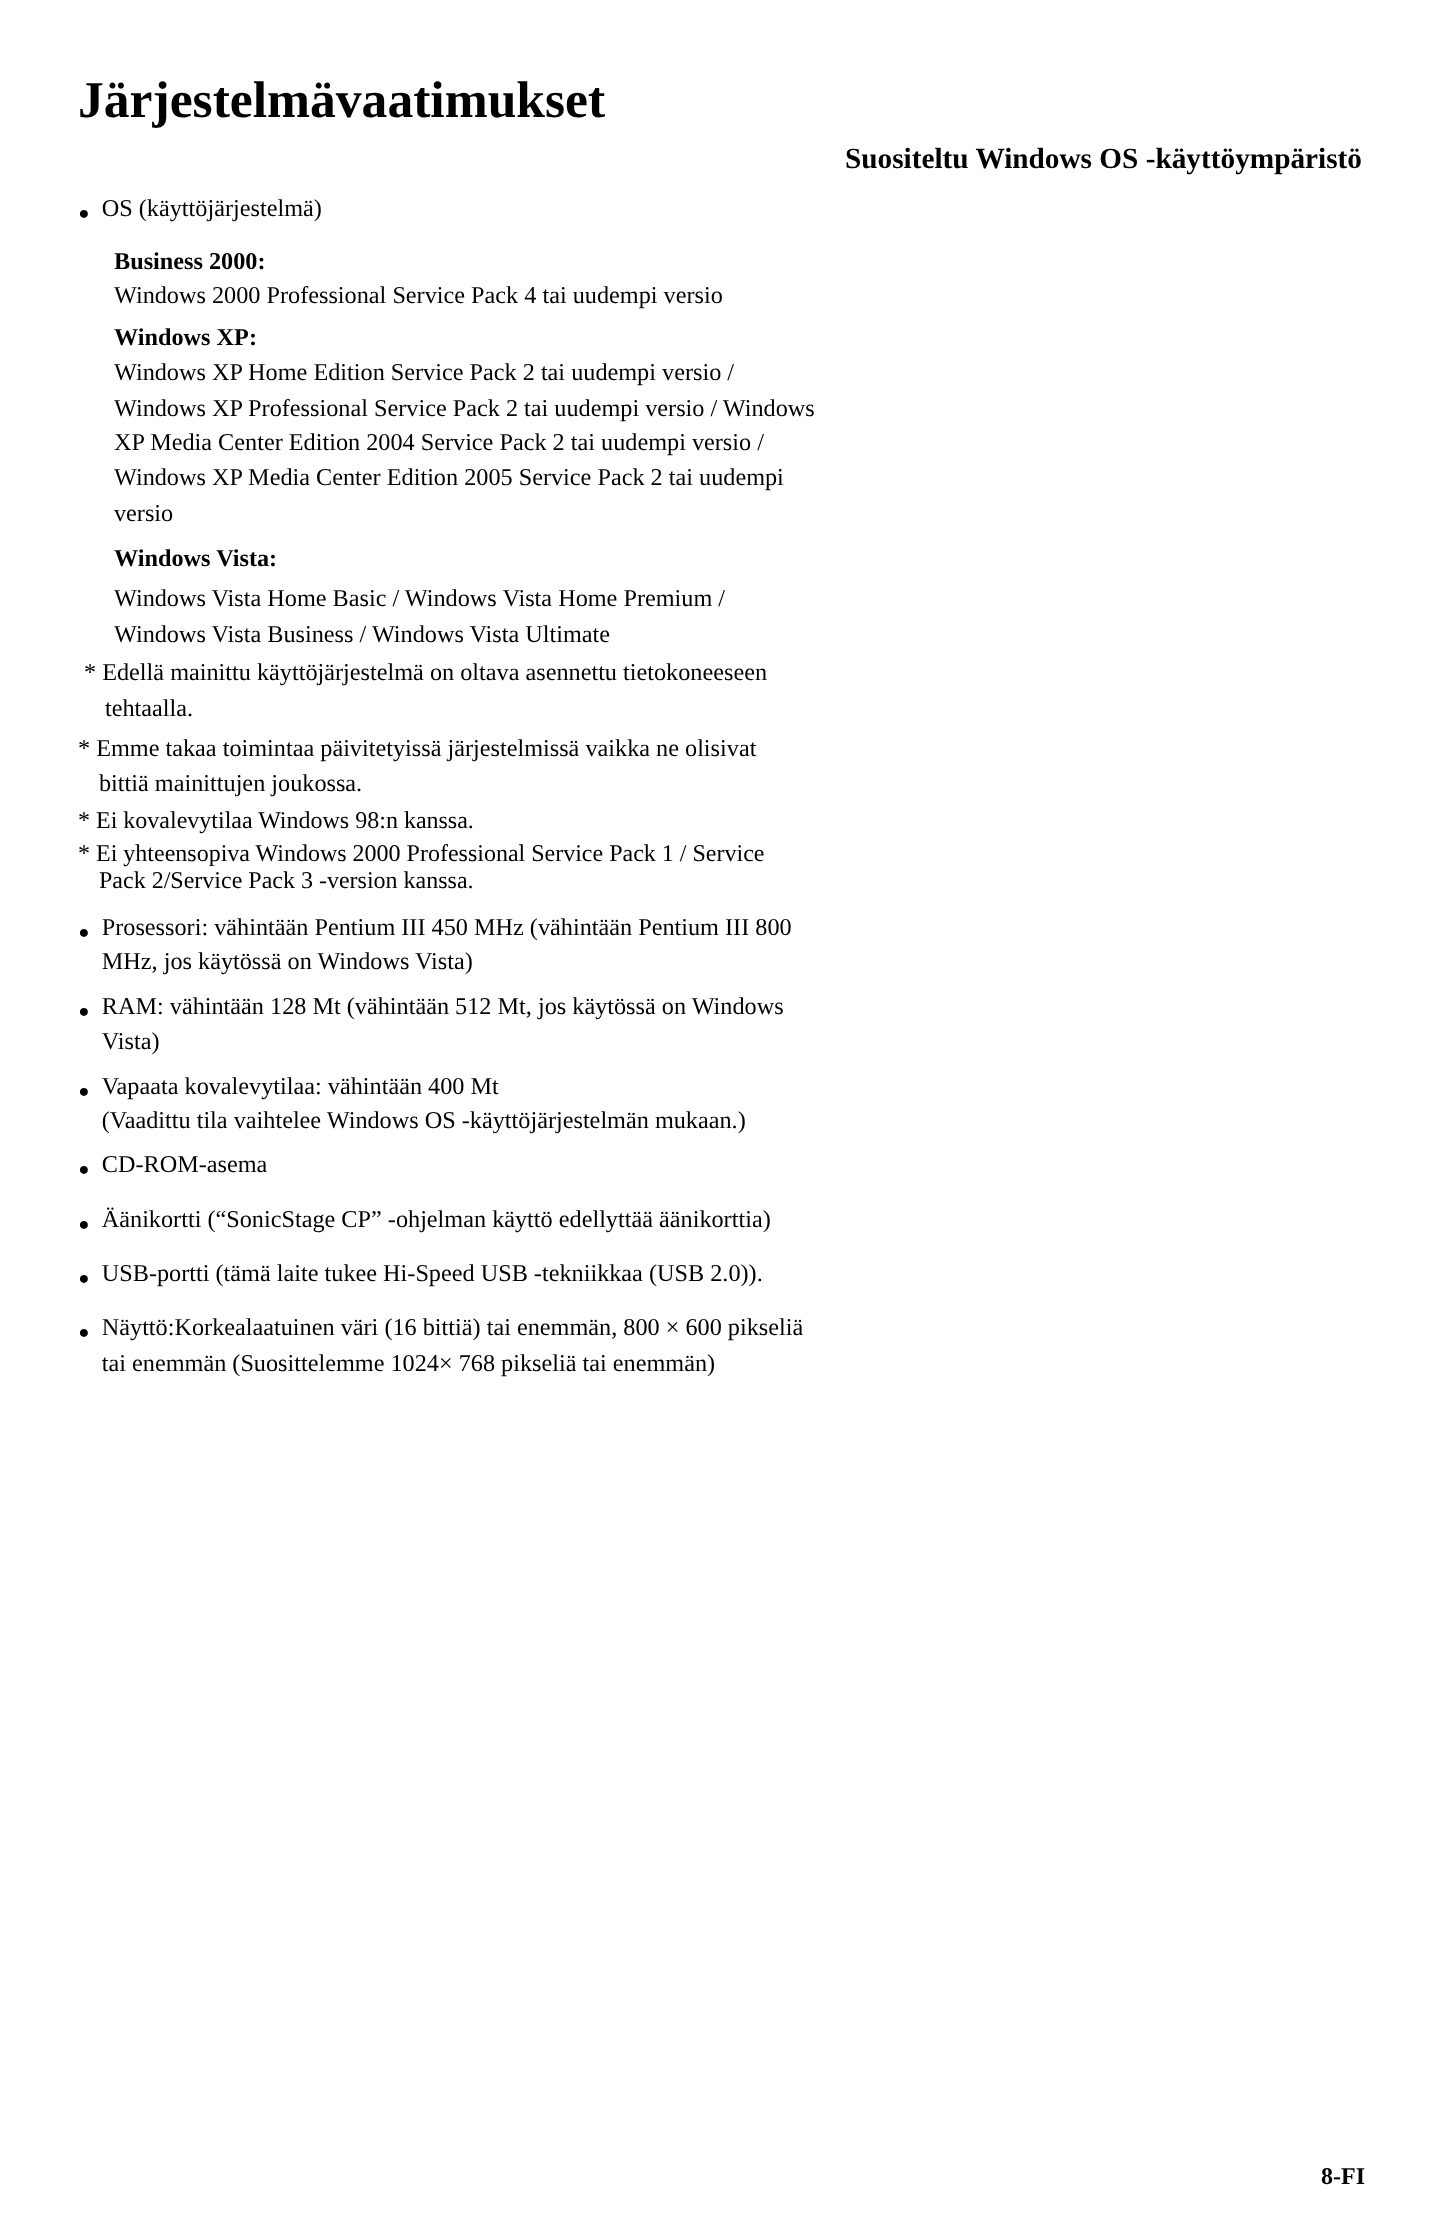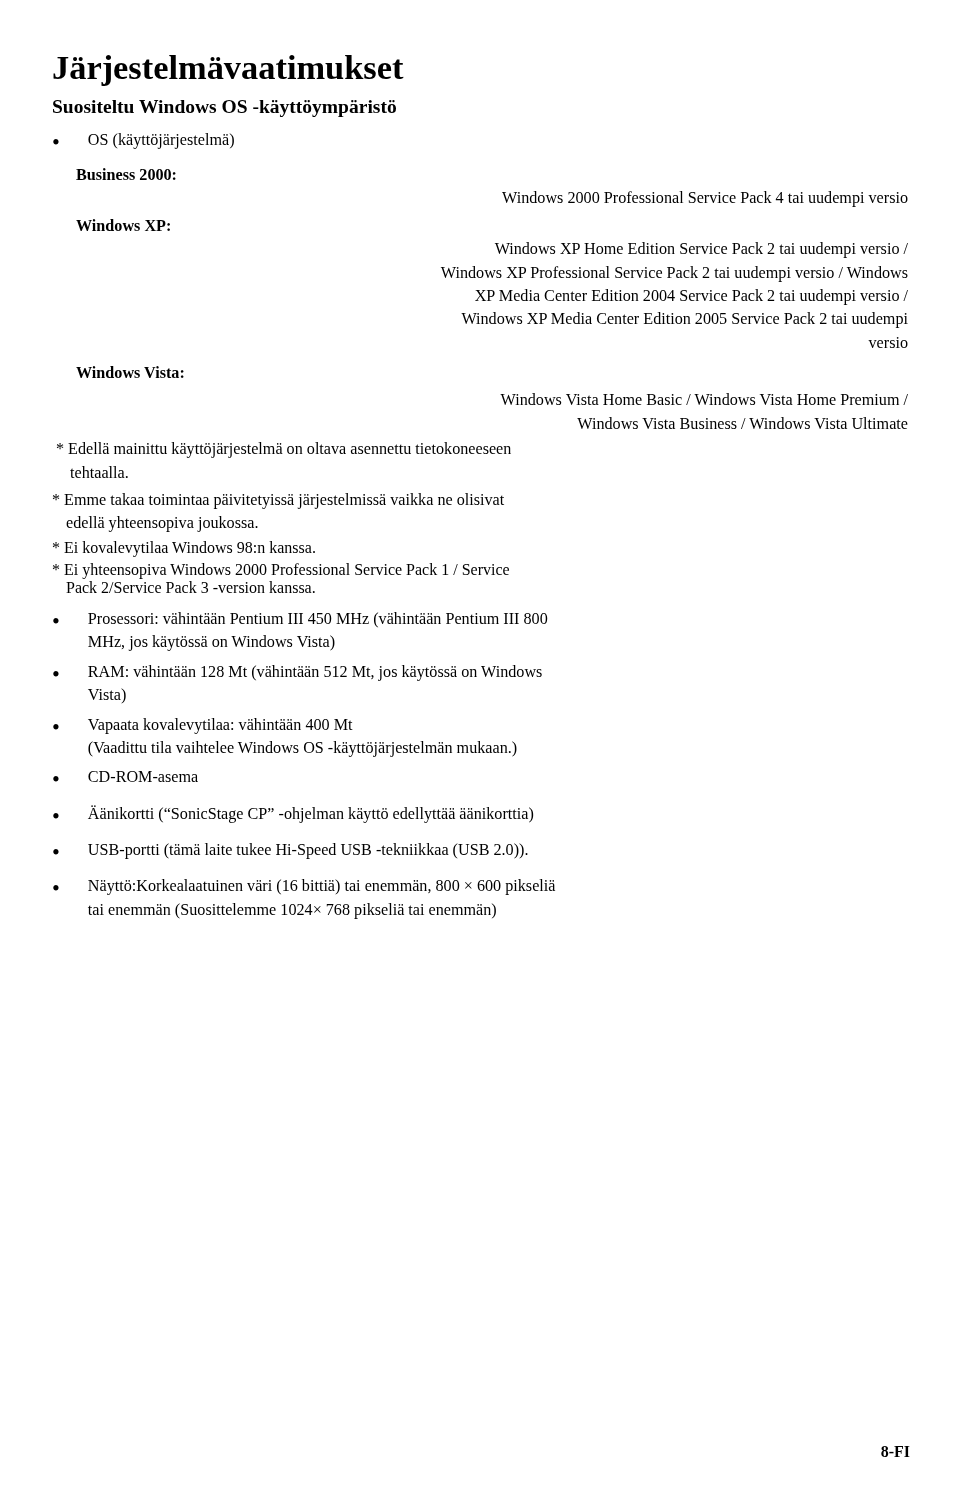--- a/index.html
+++ b/index.html
@@ -29,6 +29,7 @@
       font-weight: bold;
       margin-bottom: 10px;
       margin-top: 2px;
+      text-align: right;
     }
 
     .os-block {

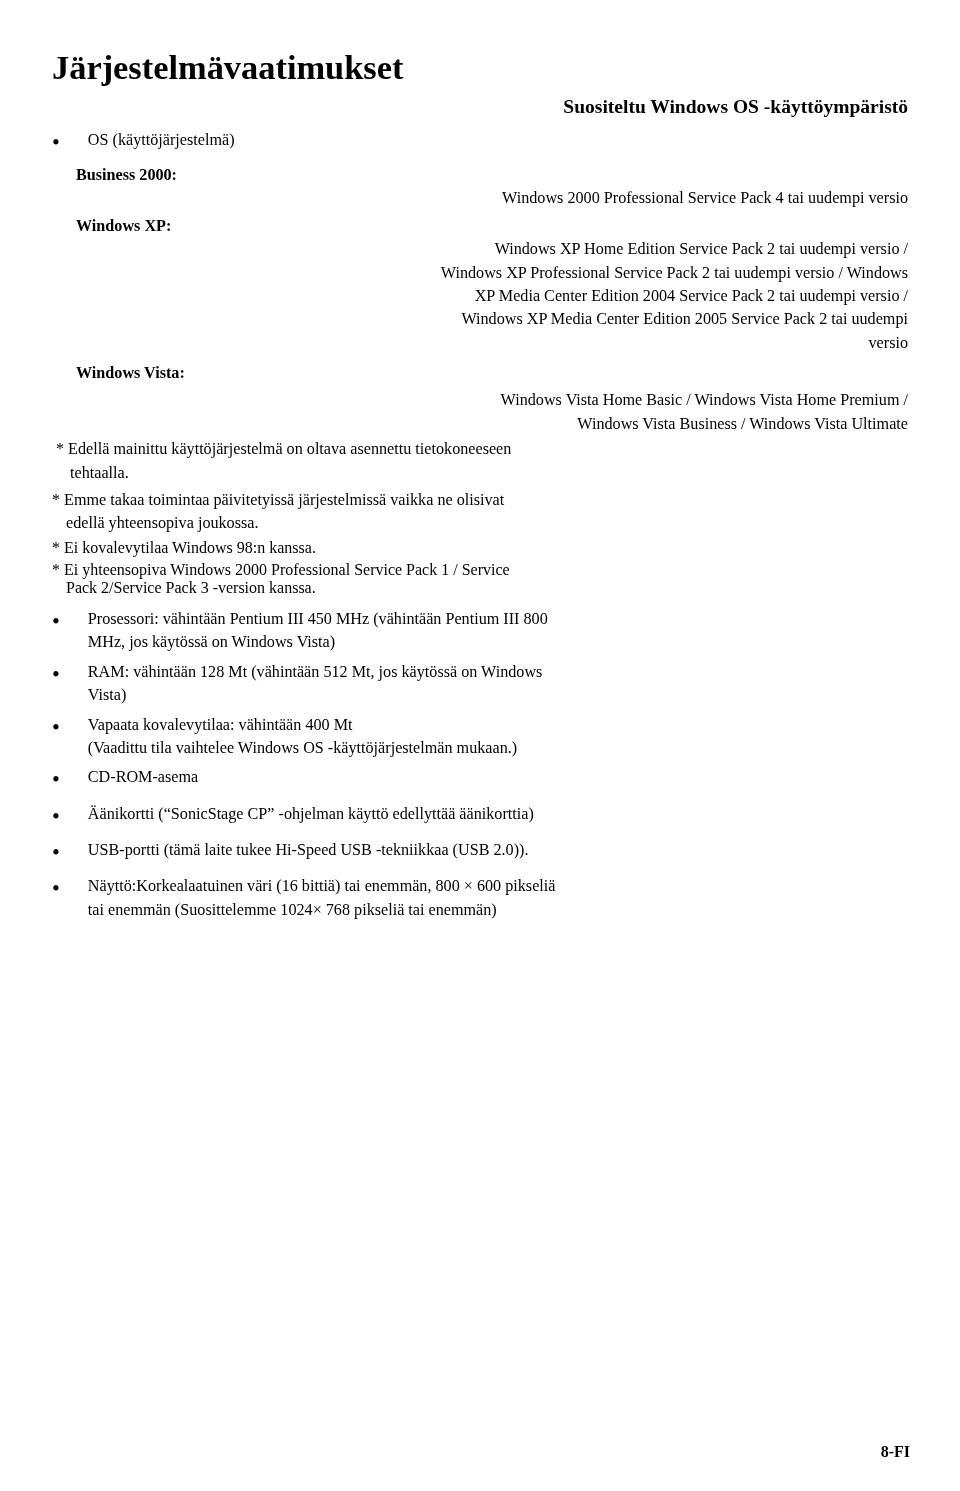--- a/index.html
+++ b/index.html
@@ -53,7 +53,6 @@
     .bullet-text {
       font-size: 1.01em;
       line-height: 1.45;
-      margin-left: 20px;
     }
 
     .os-label {

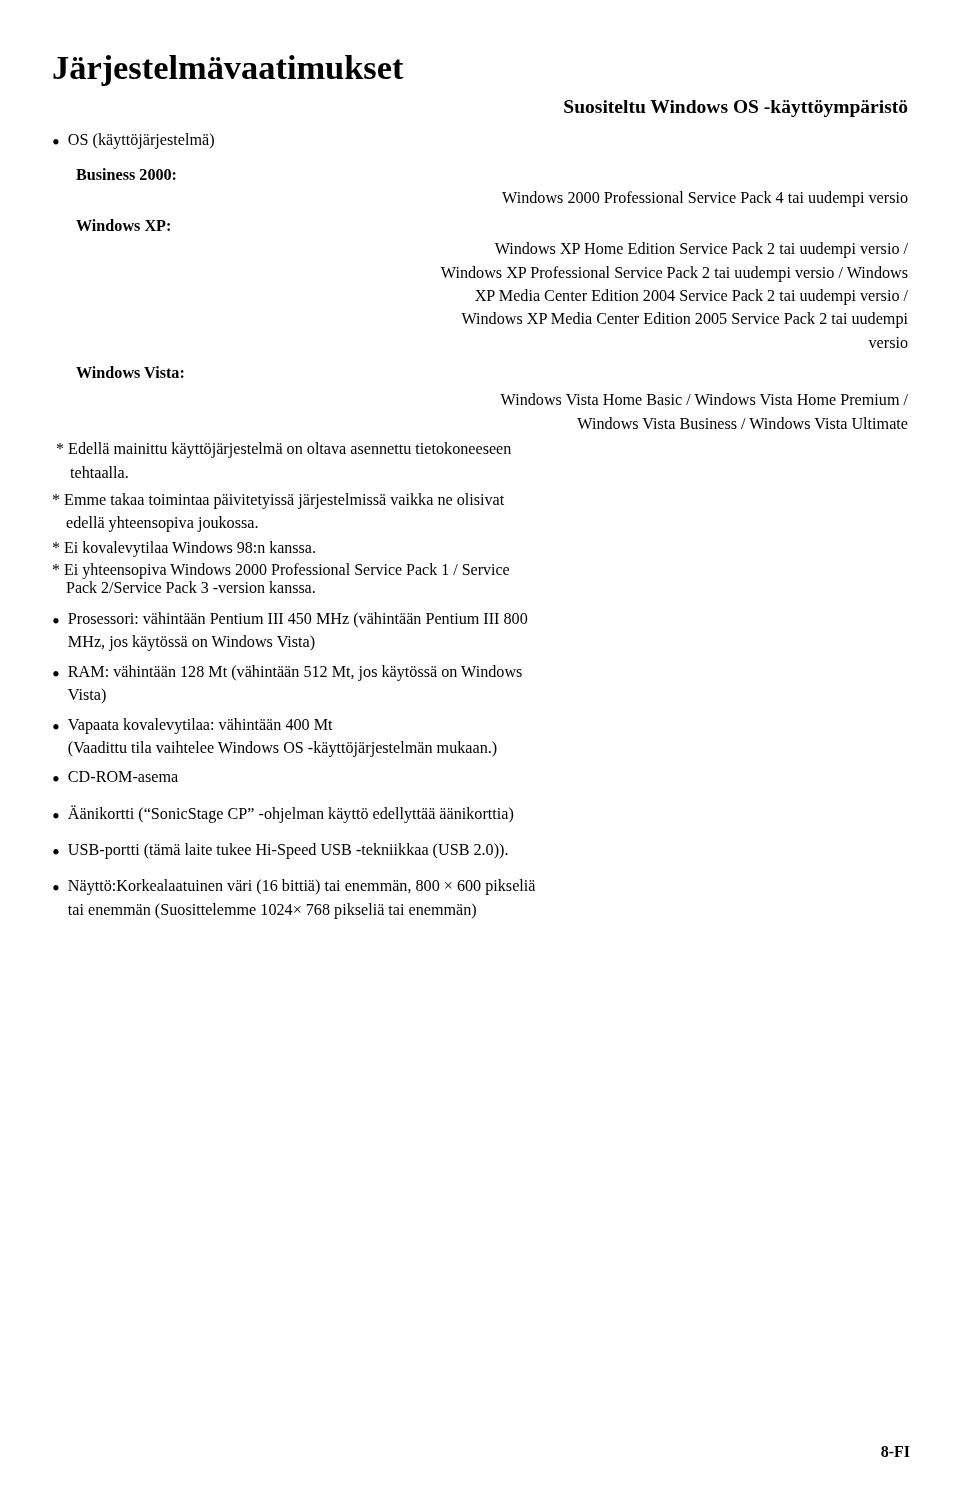--- a/index.html
+++ b/index.html
@@ -68,7 +68,6 @@
       font-size: 1.01em;
       line-height: 1.45;
       margin-bottom: 2px;
-      text-align: right;
     }
 
     .note-block {

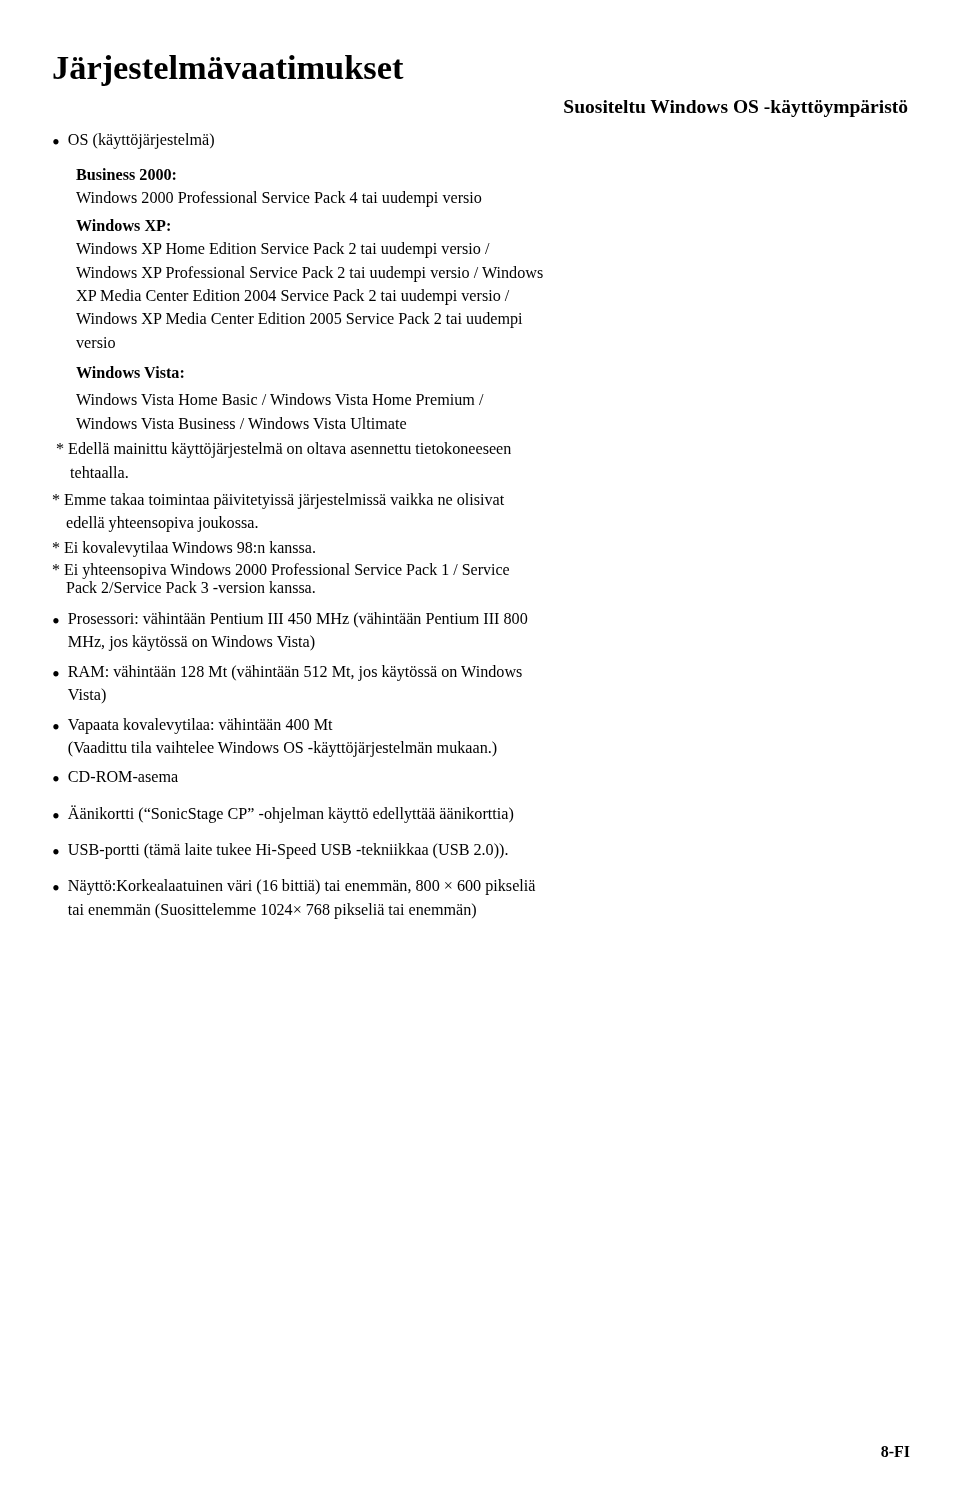--- a/index.html
+++ b/index.html
@@ -153,7 +153,7 @@
       <div class="note-line">
         <span class="note-text">
           <span>* Emme takaa toimintaa päivitetyissä järjestelmissä vaikka ne olisivat</span><br>
-          <span style="margin-left: 14px;">edellä yhteensopiva joukossa.</span>
+          <span style="margin-left: 14px;">bittiä mainittujen joukossa.</span>
         </span>
       </div>
     </div>

